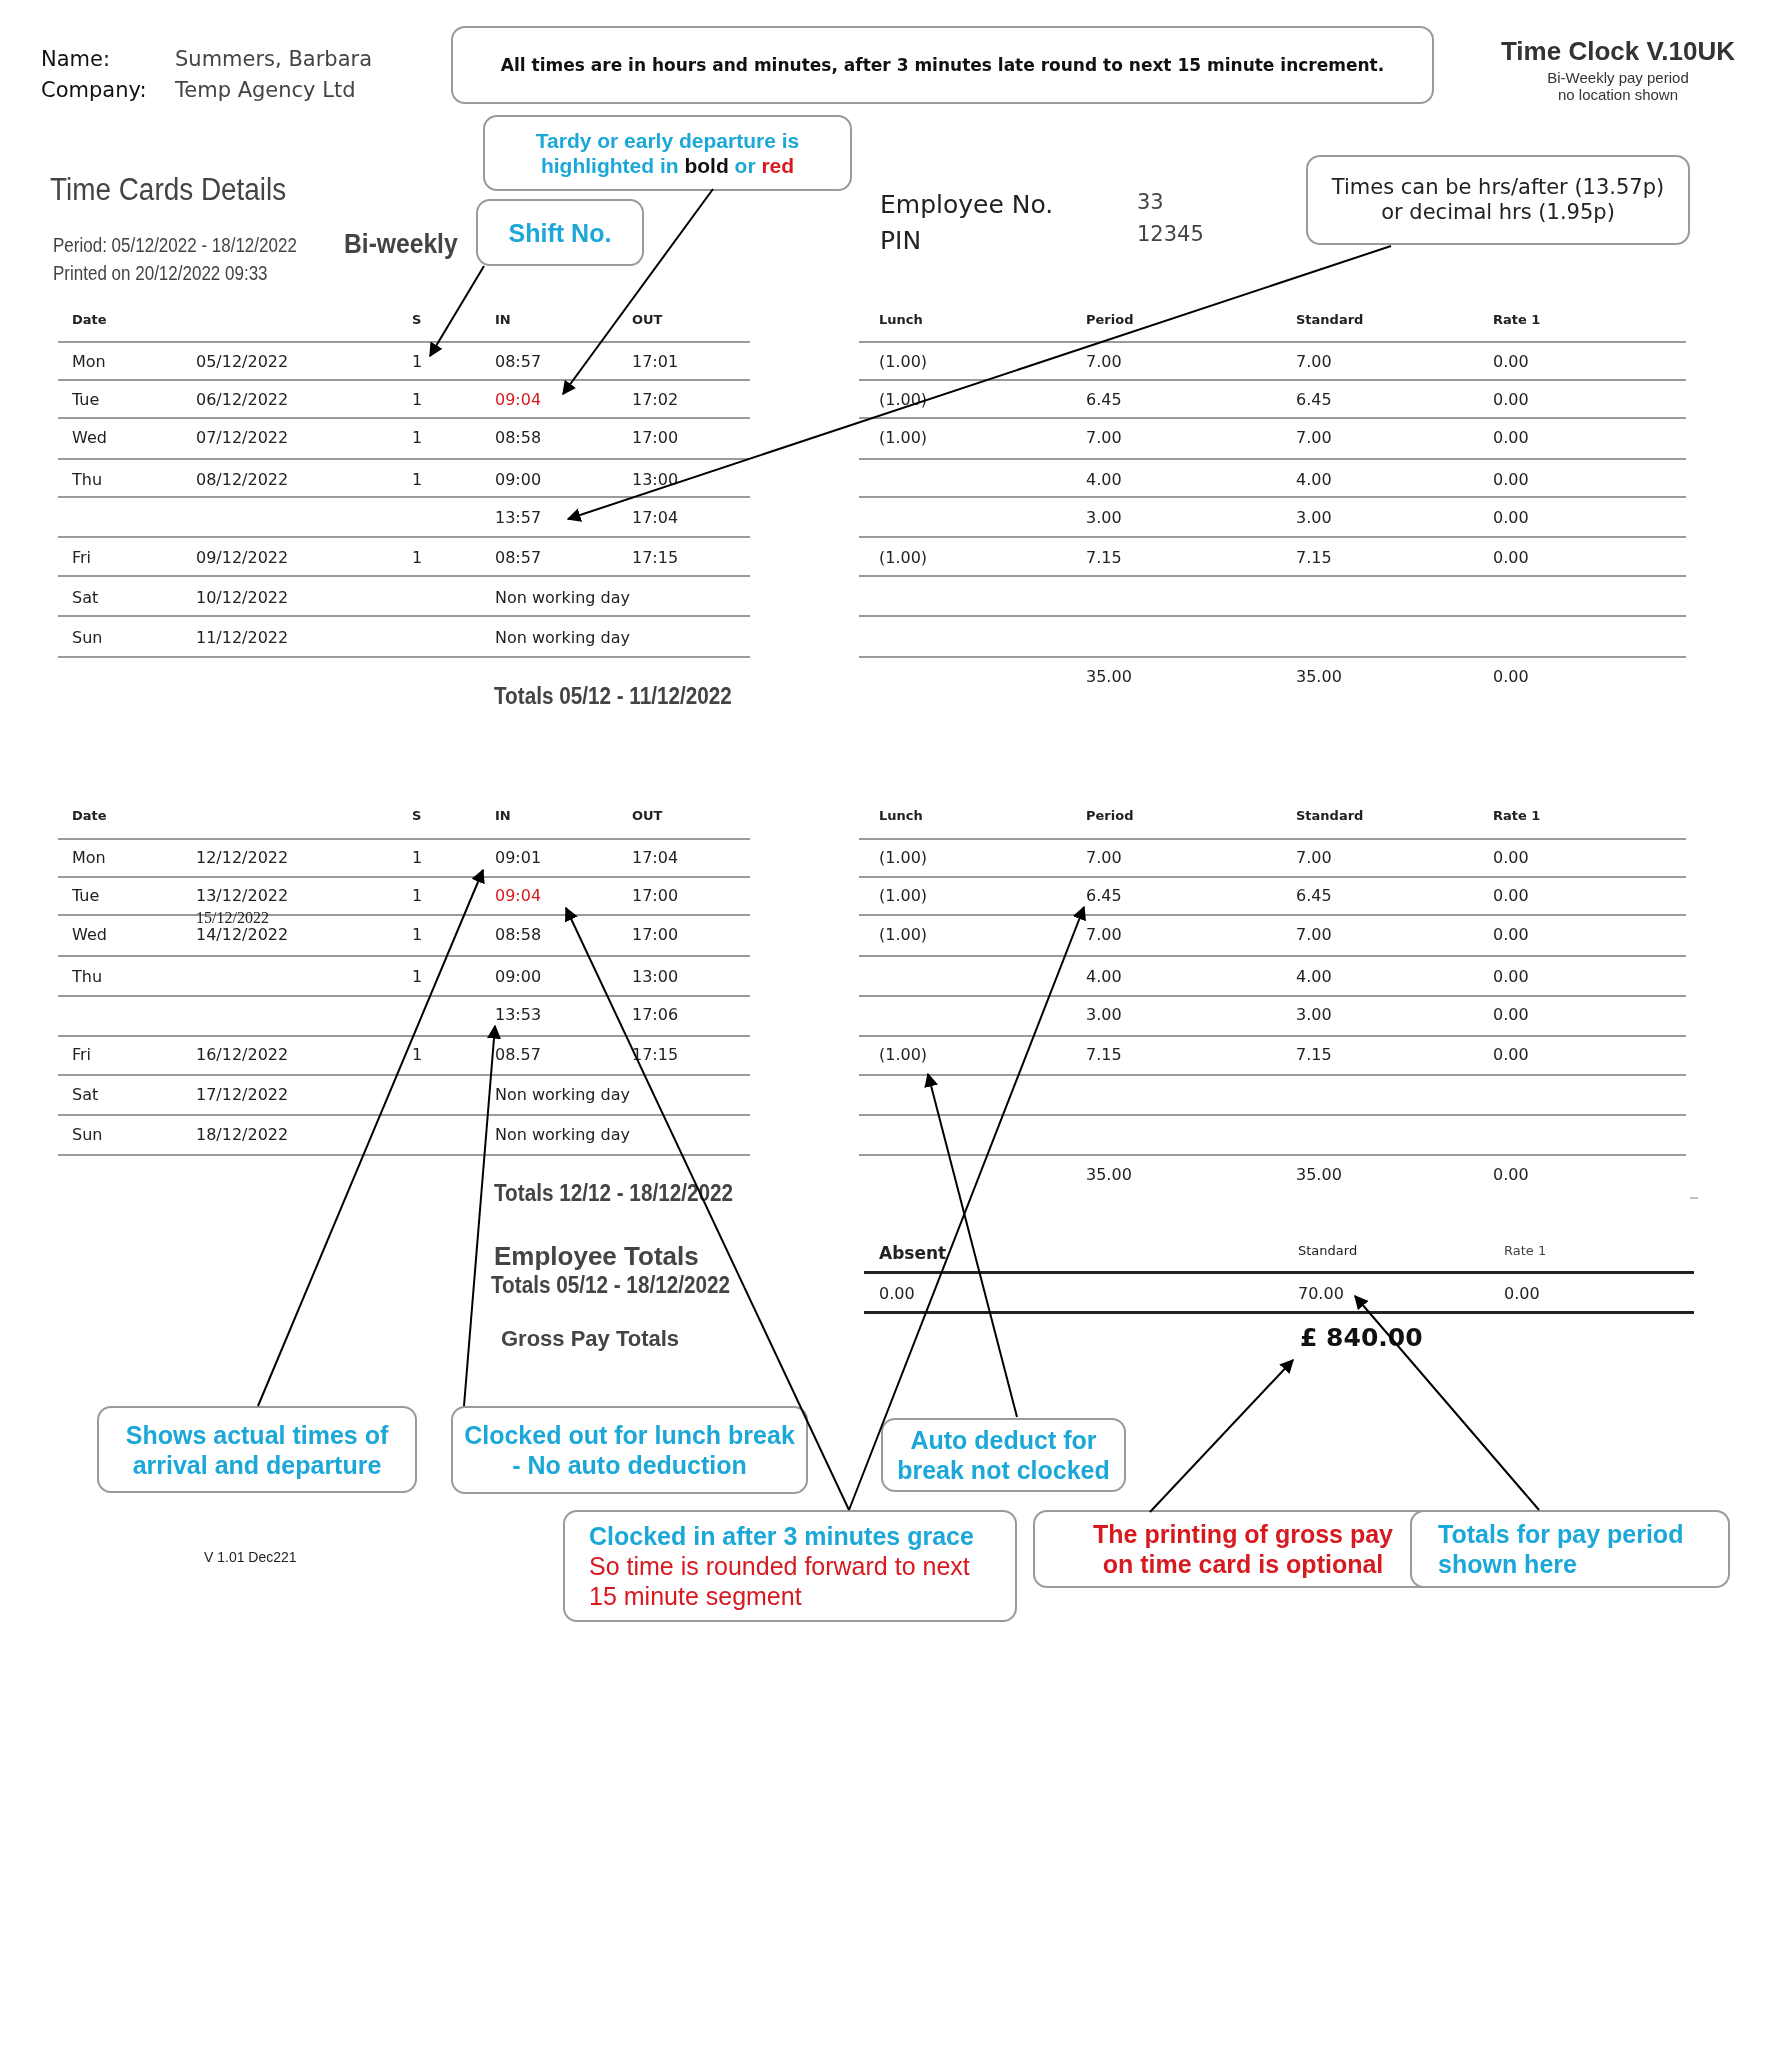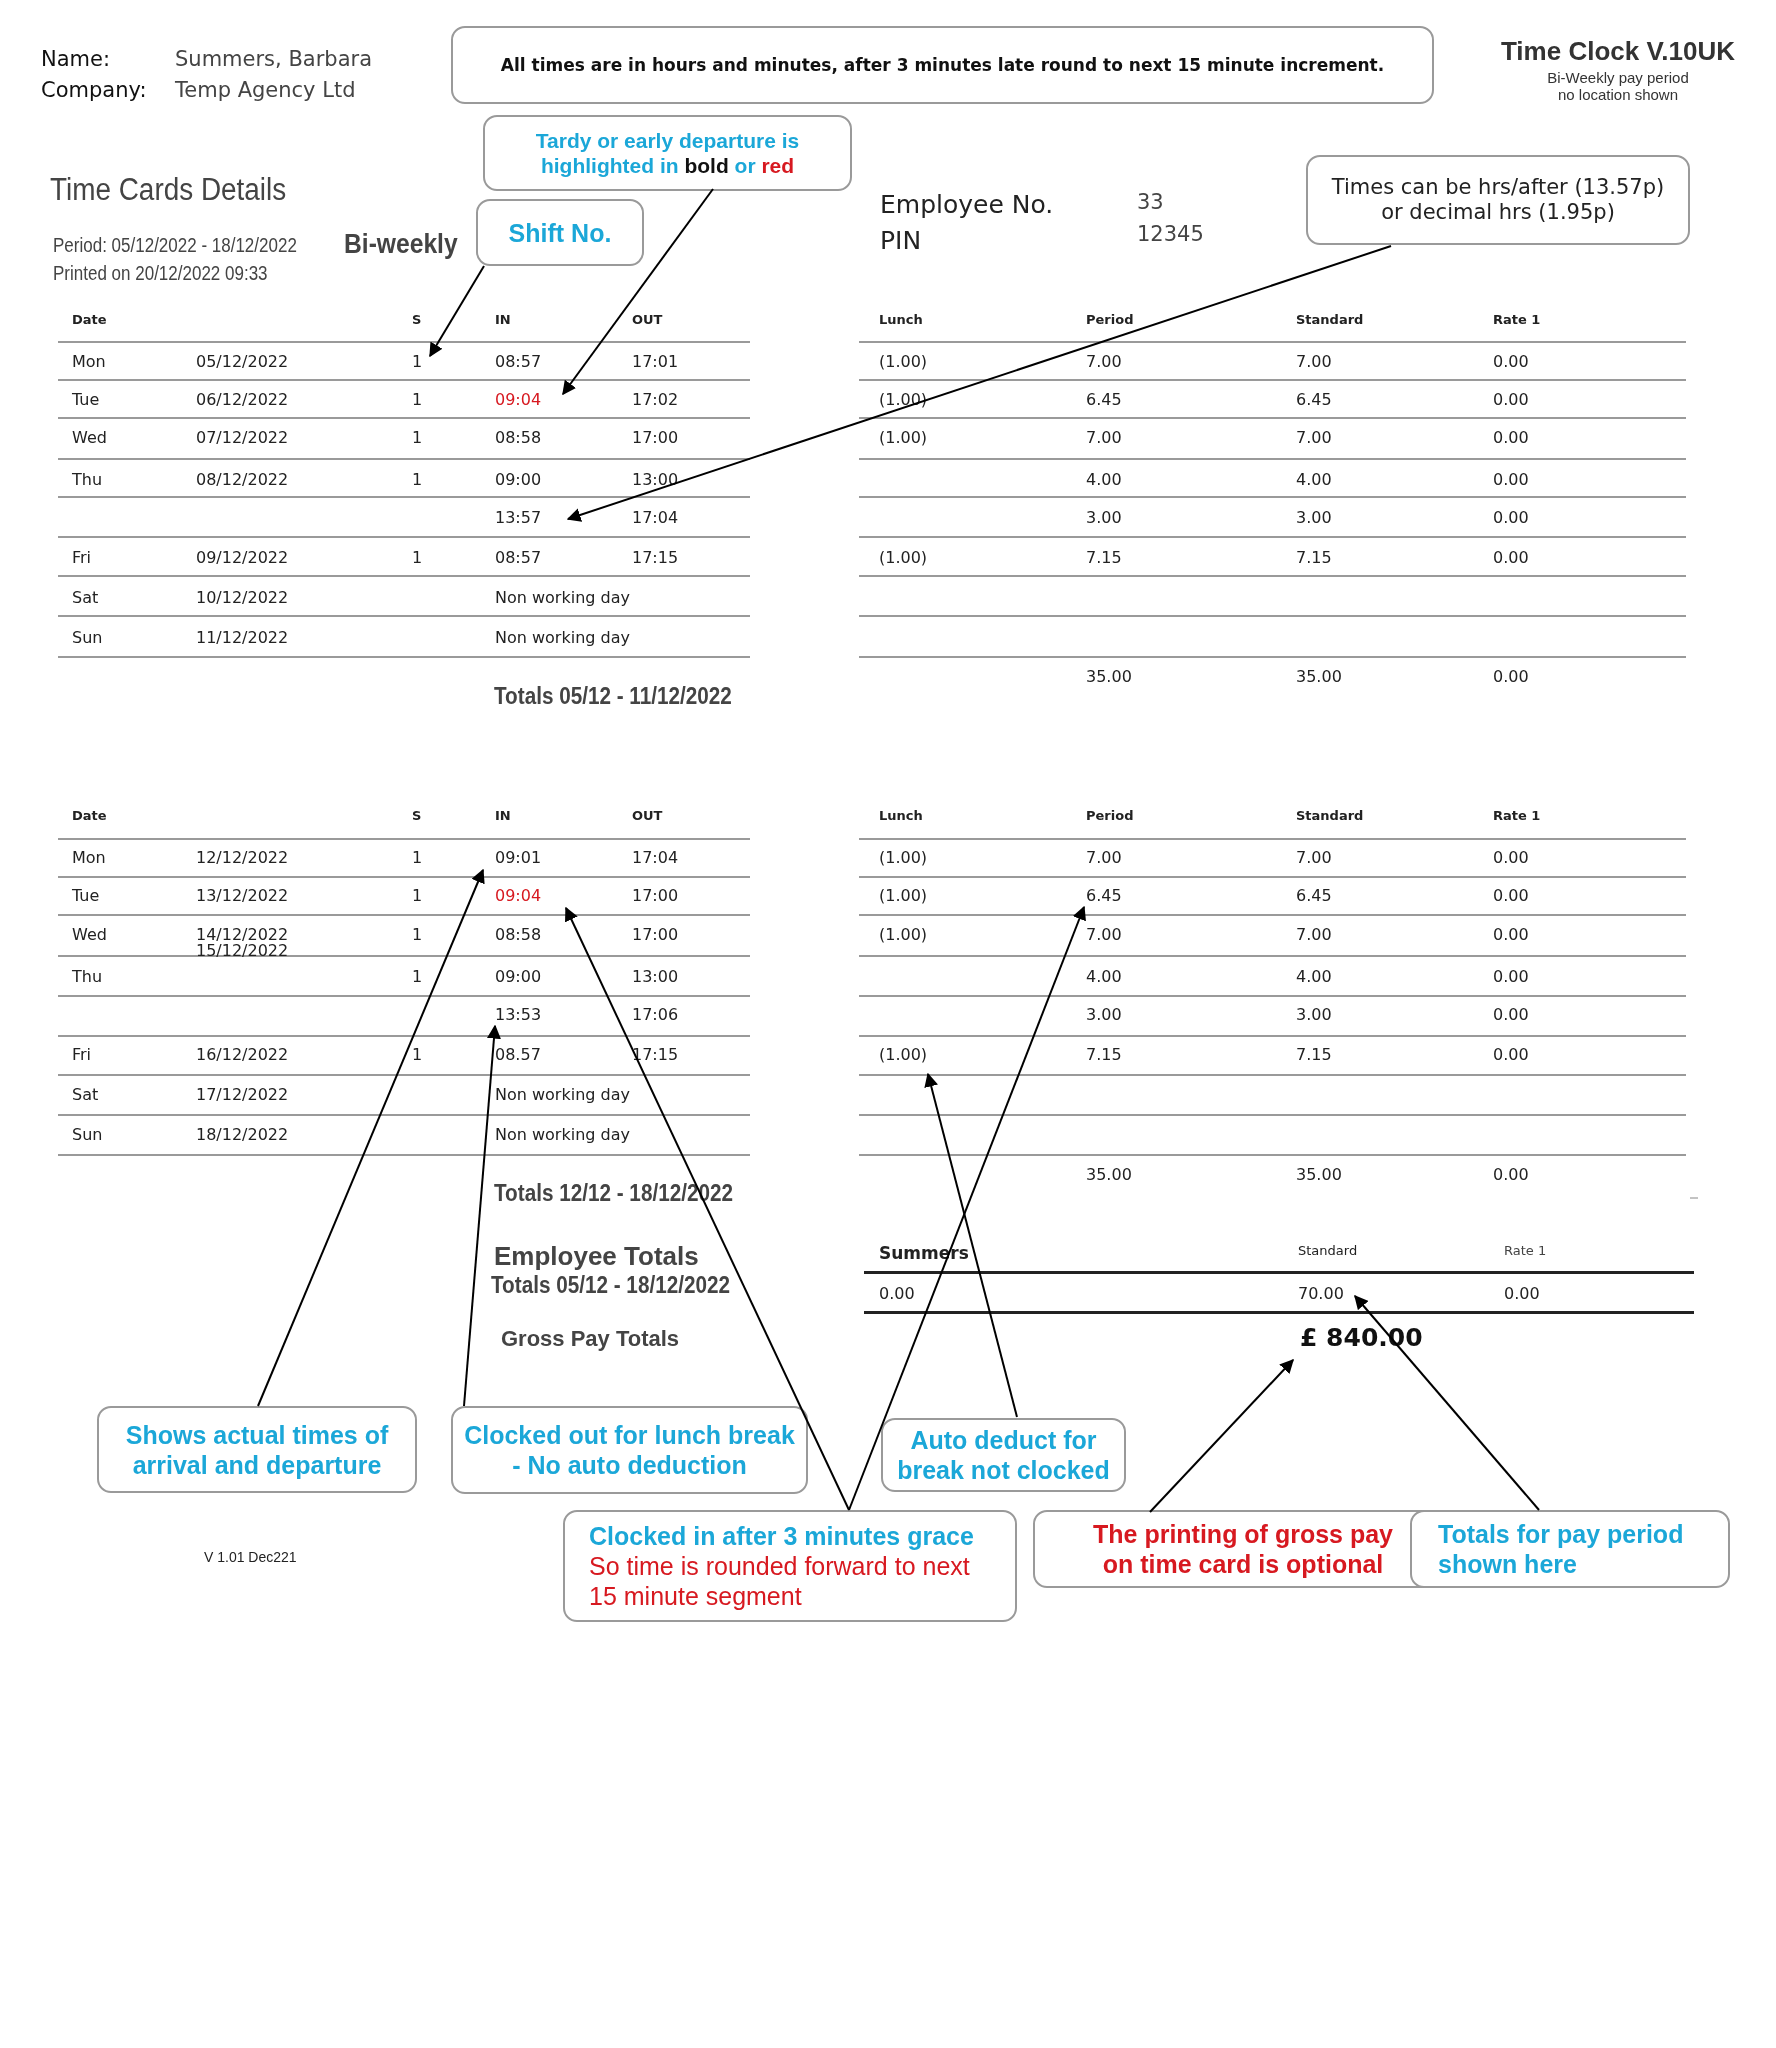--- a/index.html
+++ b/index.html
@@ -222,7 +222,7 @@
     <div class="cell" style="left:1296px;top:934px;">7.00</div>
     <div class="cell" style="left:1493px;top:934px;">0.00</div>
     <div class="cell" style="left:72px;top:976px;">Thu</div>
-    <div class="cell" style="left:196px;top:950px;">15/12/2022</div>
+    <div class="cell" style="left:196px;top:918px;font-family:Liberation Serif, serif;">15/12/2022</div>
     <div class="cell" style="left:412px;top:976px;">1</div>
     <div class="cell" style="left:495px;top:976px;">09:00</div>
     <div class="cell" style="left:632px;top:976px;">13:00</div>

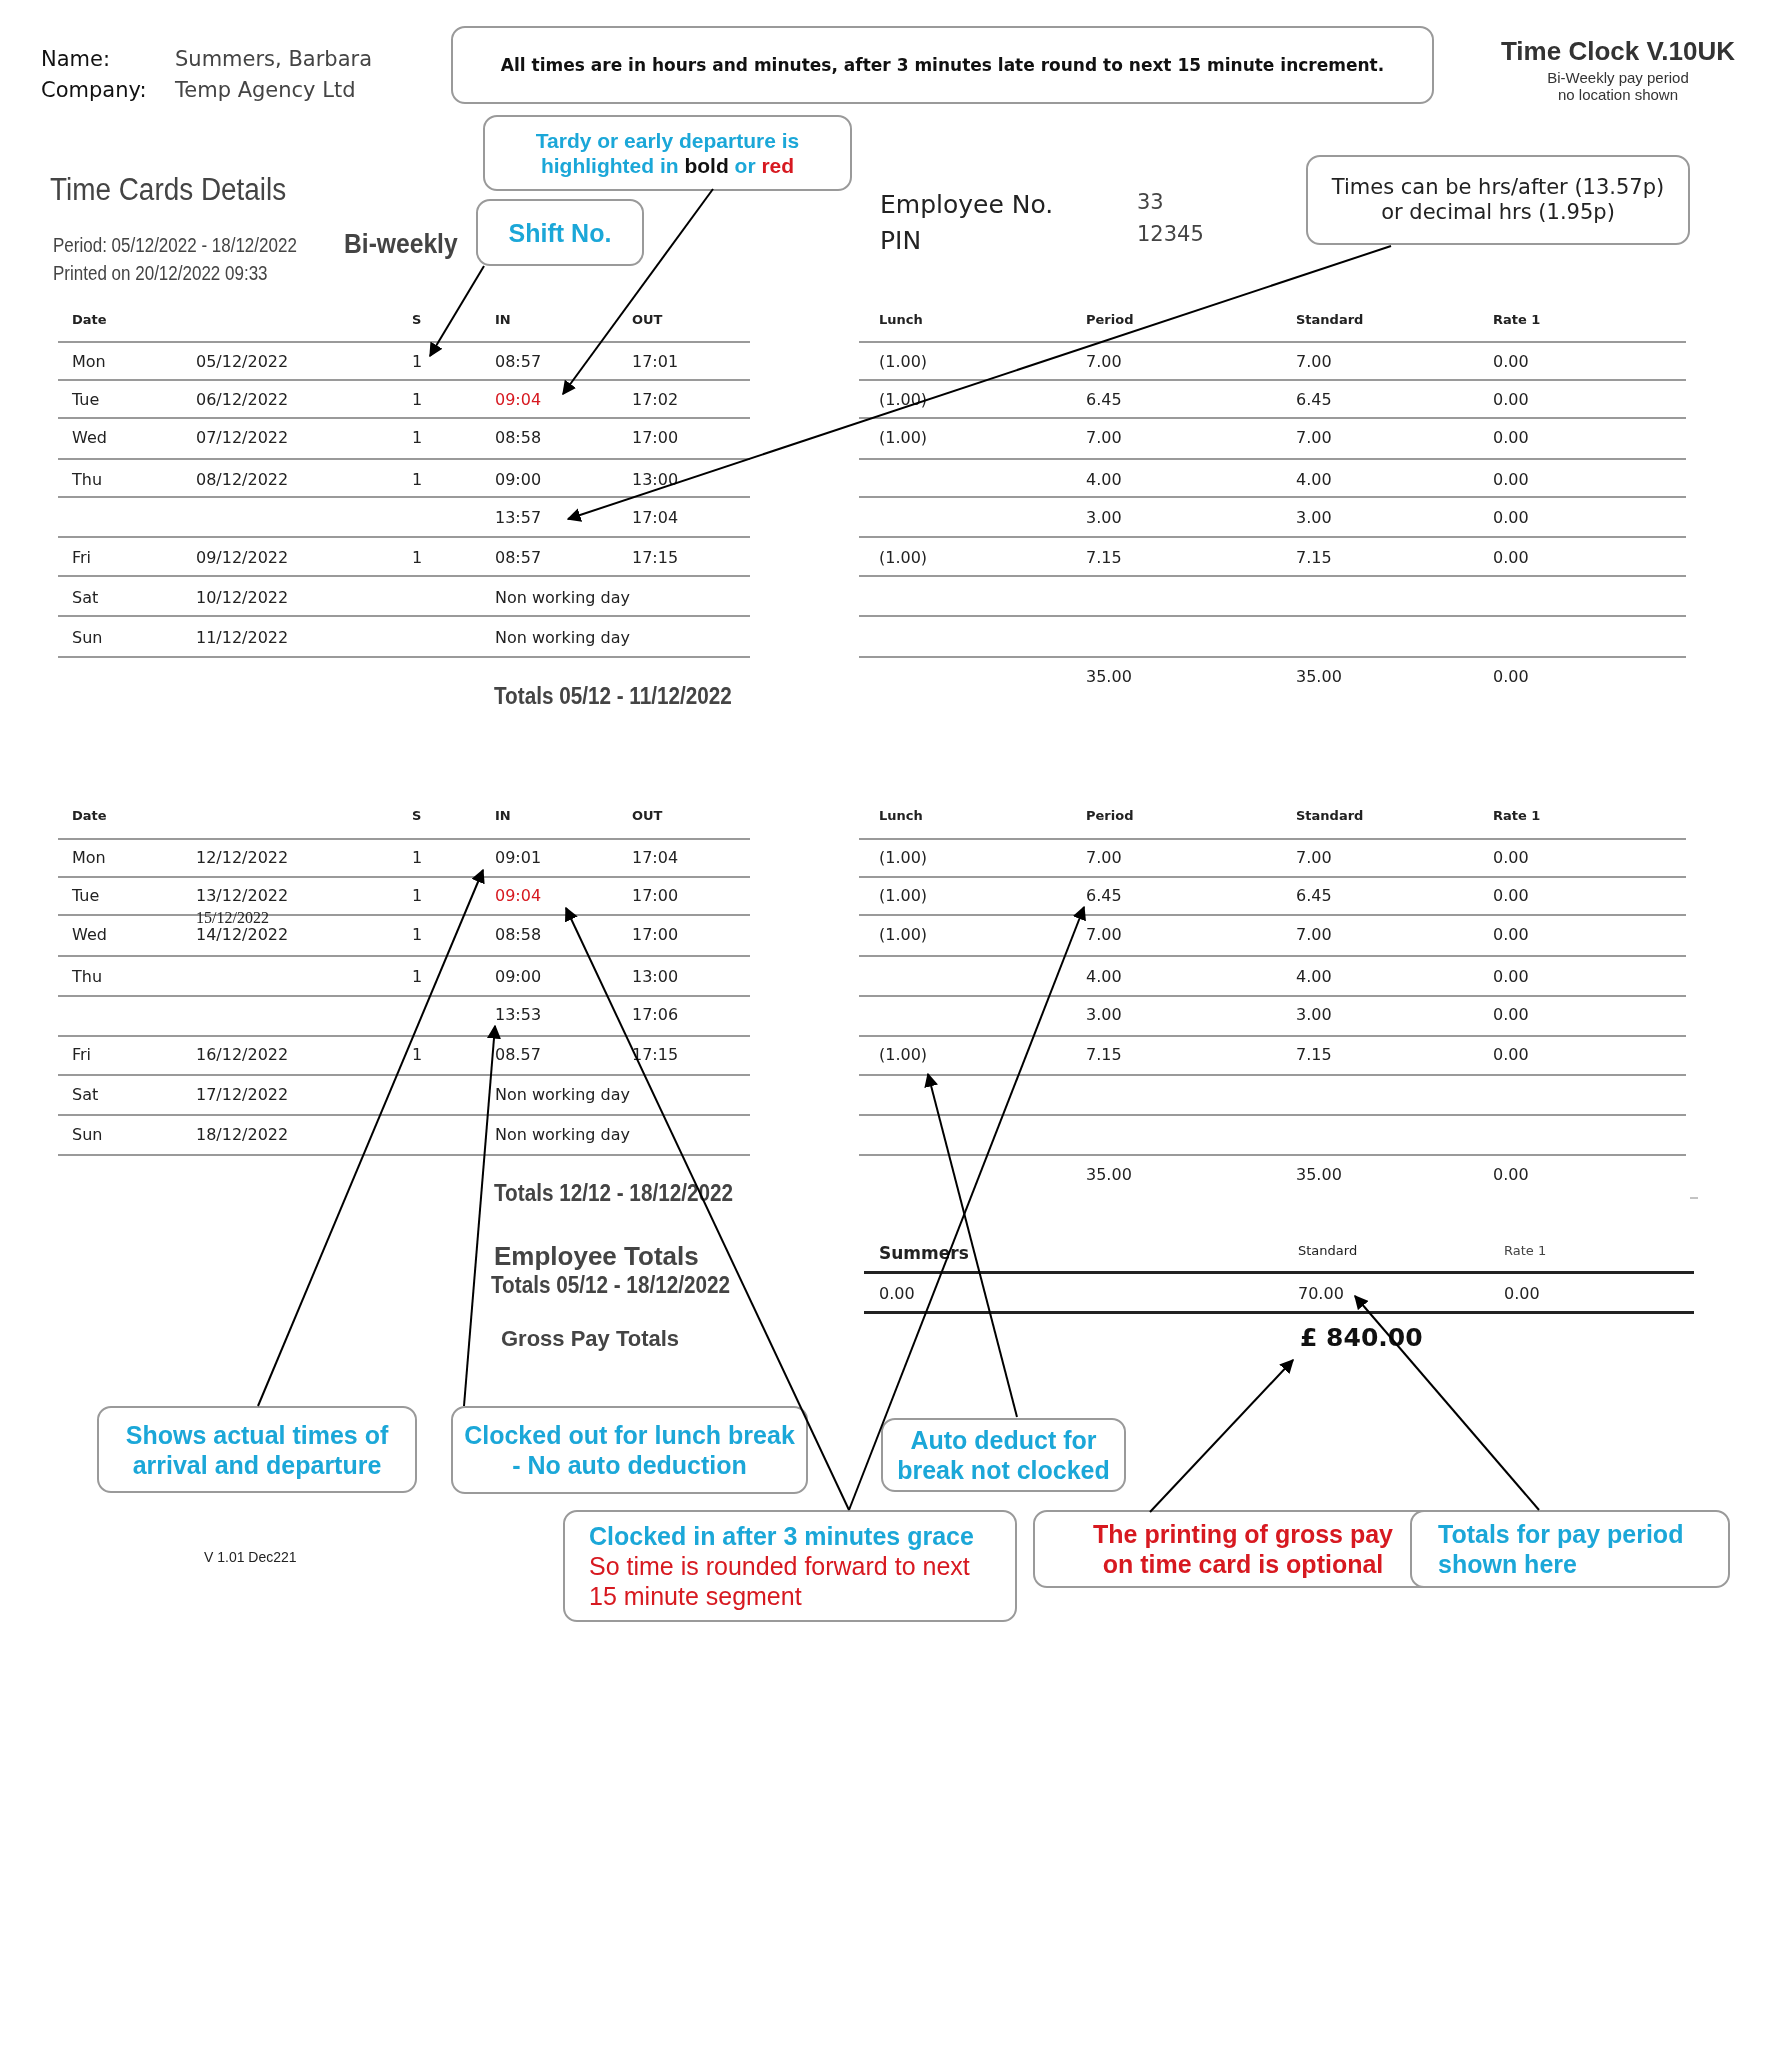--- a/index.html
+++ b/index.html
@@ -276,7 +276,7 @@
 <div class="tot" style="left:491px;top:1272px;transform:scaleX(0.9);transform-origin:left;">Totals 05/12 - 18/12/2022</div>
 <div class="tot" style="left:501px;top:1326px;font-size:22px;">Gross Pay Totals</div>
 
-<div class="hdr" style="left:879px;top:1243px;font-size:17px;">Summers</div>
+<div class="hdr" style="left:879px;top:1243px;font-size:17px;">Absent</div>
 <div class="hdr" style="left:1298px;top:1243px;font-weight:normal;color:#222;">Standard</div>
 <div class="hdr" style="left:1504px;top:1243px;font-weight:normal;color:#444;">Rate 1</div>
 <div class="thick" style="left:864px;top:1271px;width:830px;"></div>

